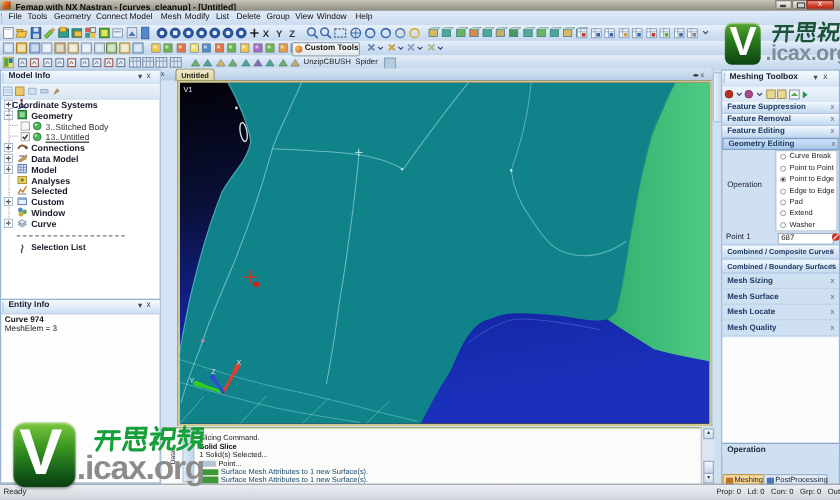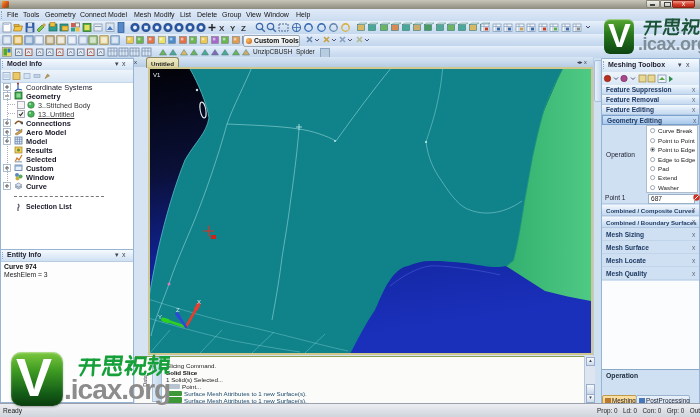--- a/index.html
+++ b/index.html
@@ -11,6 +11,7 @@
 <div class="abs" style="left:0;top:0;width:700px;height:9px;
 background:linear-gradient(180deg,#c8c6ba 0%,#a8a698 55%,#8e8c80 100%);border-bottom:1px solid #6e6c62;">
   <div class="abs" style="left:2px;top:1px;width:7px;height:7px;background:linear-gradient(135deg,#f0a030,#d04818 60%,#3a7828);border-radius:1px;"></div>
+  <div class="abs" style="left:13px;top:0.5px;font-size:7.2px;font-weight:bold;color:#0a0a0a;white-space:nowrap;">Femap with NX Nastran  -  [curves_cleanup]  -  [Untitled]</div>
   <div class="abs" style="left:646px;top:0;width:12px;height:5.5px;background:linear-gradient(180deg,#f2f2ee,#c2c0b4);border:1px solid #888478;border-radius:0 0 2px 2px;">
       <div class="abs" style="left:3px;top:3px;width:5px;height:1.5px;background:#444;"></div>
     </div>

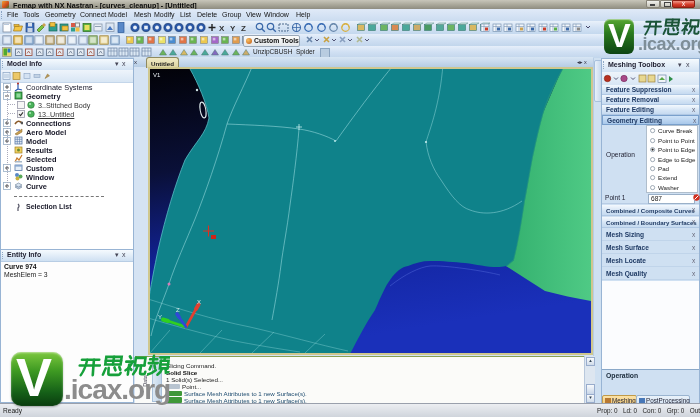--- a/index.html
+++ b/index.html
@@ -700,7 +700,7 @@
       <circle cx="4" cy="1.5" r="1" fill="#c03020"></circle>
     </svg>
   </div>
-<div class="abs" style="left:26px;top:82.5px;font-size:7.4px;font-weight:normal;color:#1a1a2a;white-space:nowrap;">Coordinate Systems</div>
+<div class="abs" style="left:10px;top:82.5px;font-size:7.4px;font-weight:bold;color:#1a1a2a;white-space:nowrap;">Coordinate Systems</div>
 <div class="abs" style="left:3px;top:91.5px;width:8px;height:8px;">
     <svg width="8" height="8" viewBox="0 0 8 8">
       <rect x="0.5" y="0.5" width="7" height="7" fill="#fff" stroke="#9ab0c6" stroke-width="0.8"></rect>

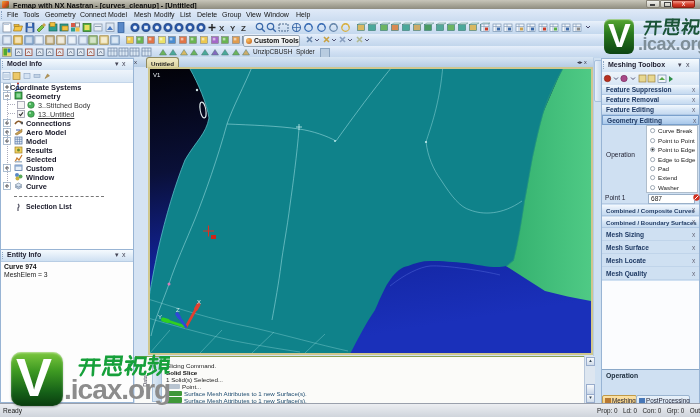--- a/index.html
+++ b/index.html
@@ -764,7 +764,7 @@
       <path d="M2,3 h4" stroke="#3858a8" stroke-width="1"></path>
     </svg>
   </div>
-<div class="abs" style="left:26px;top:127.5px;font-size:7.4px;font-weight:bold;color:#1a1a2a;white-space:nowrap;">Aero Model</div>
+<div class="abs" style="left:26px;top:127.5px;font-size:7.4px;font-weight:bold;color:#1a1a2a;white-space:nowrap;">Data Model</div>
 <div class="abs" style="left:3px;top:136.5px;width:8px;height:8px;">
     <svg width="8" height="8" viewBox="0 0 8 8">
       <rect x="0.5" y="0.5" width="7" height="7" fill="#fff" stroke="#9ab0c6" stroke-width="0.8"></rect>

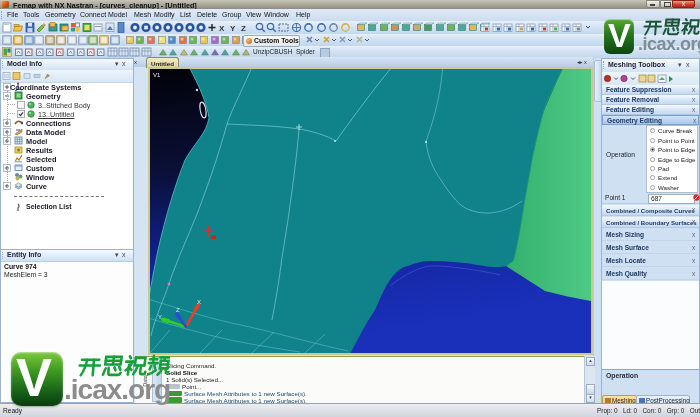--- a/index.html
+++ b/index.html
@@ -784,7 +784,7 @@
       <circle cx="4.5" cy="5" r="1.5" fill="#6a8a30"></circle>
     </svg>
   </div>
-<div class="abs" style="left:26px;top:145.5px;font-size:7.4px;font-weight:bold;color:#1a1a2a;white-space:nowrap;">Results</div>
+<div class="abs" style="left:26px;top:145.5px;font-size:7.4px;font-weight:bold;color:#1a1a2a;white-space:nowrap;">Analyses</div>
 <div class="abs" style="left:14px;top:154.0px;width:9px;height:9px;">
     <svg width="9" height="9" viewBox="0 0 9 9">
       <path d="M1,8 L3,4 L5,6 L8,1" fill="none" stroke="#c87828" stroke-width="1.2"></path>

